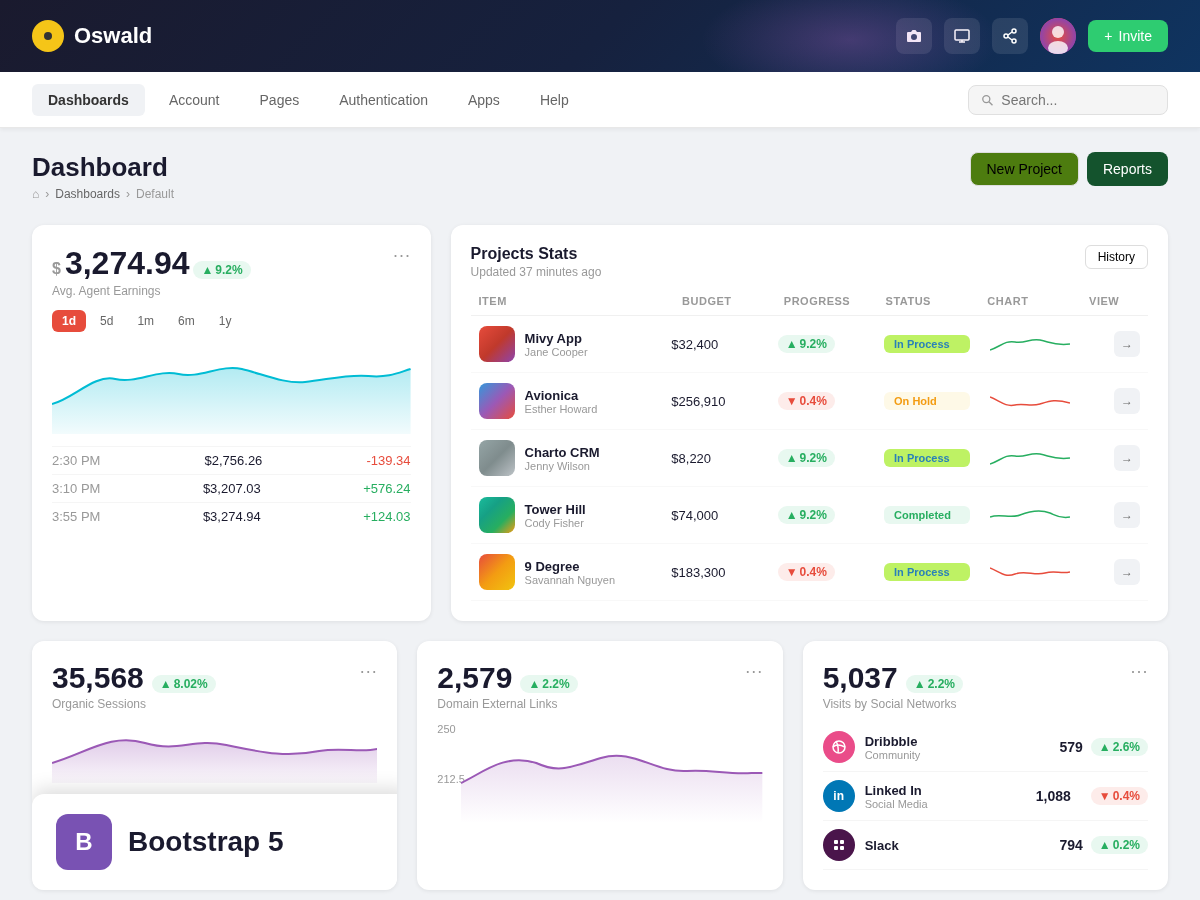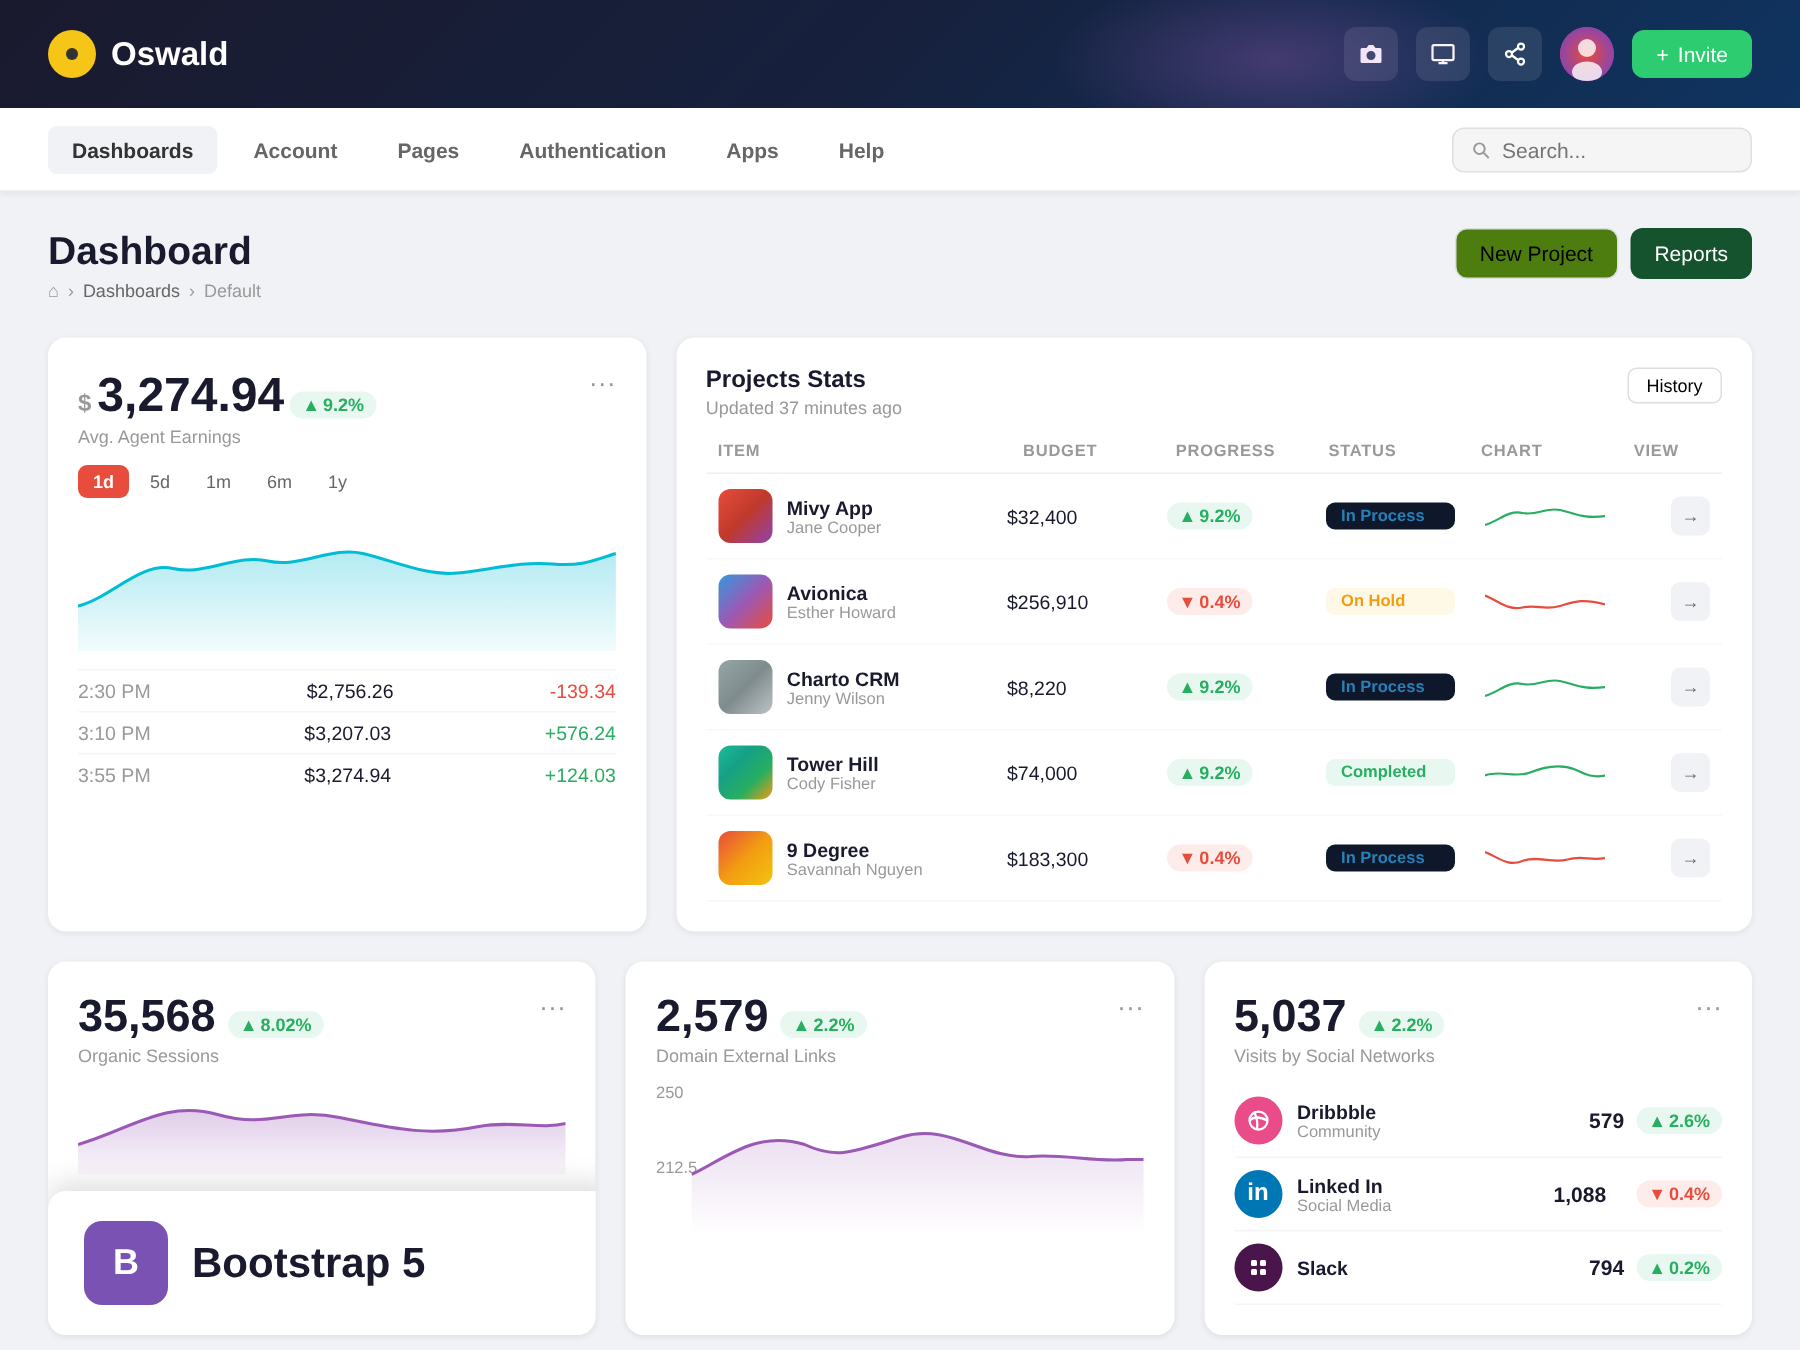--- a/index.html
+++ b/index.html
@@ -75,7 +75,7 @@
       border-radius: 6px;
       cursor: pointer;
       font-size: 14px;
-      font-weight: 700;
+      font-weight: 400;
       color: #666;
       transition: all 0.2s;
     }

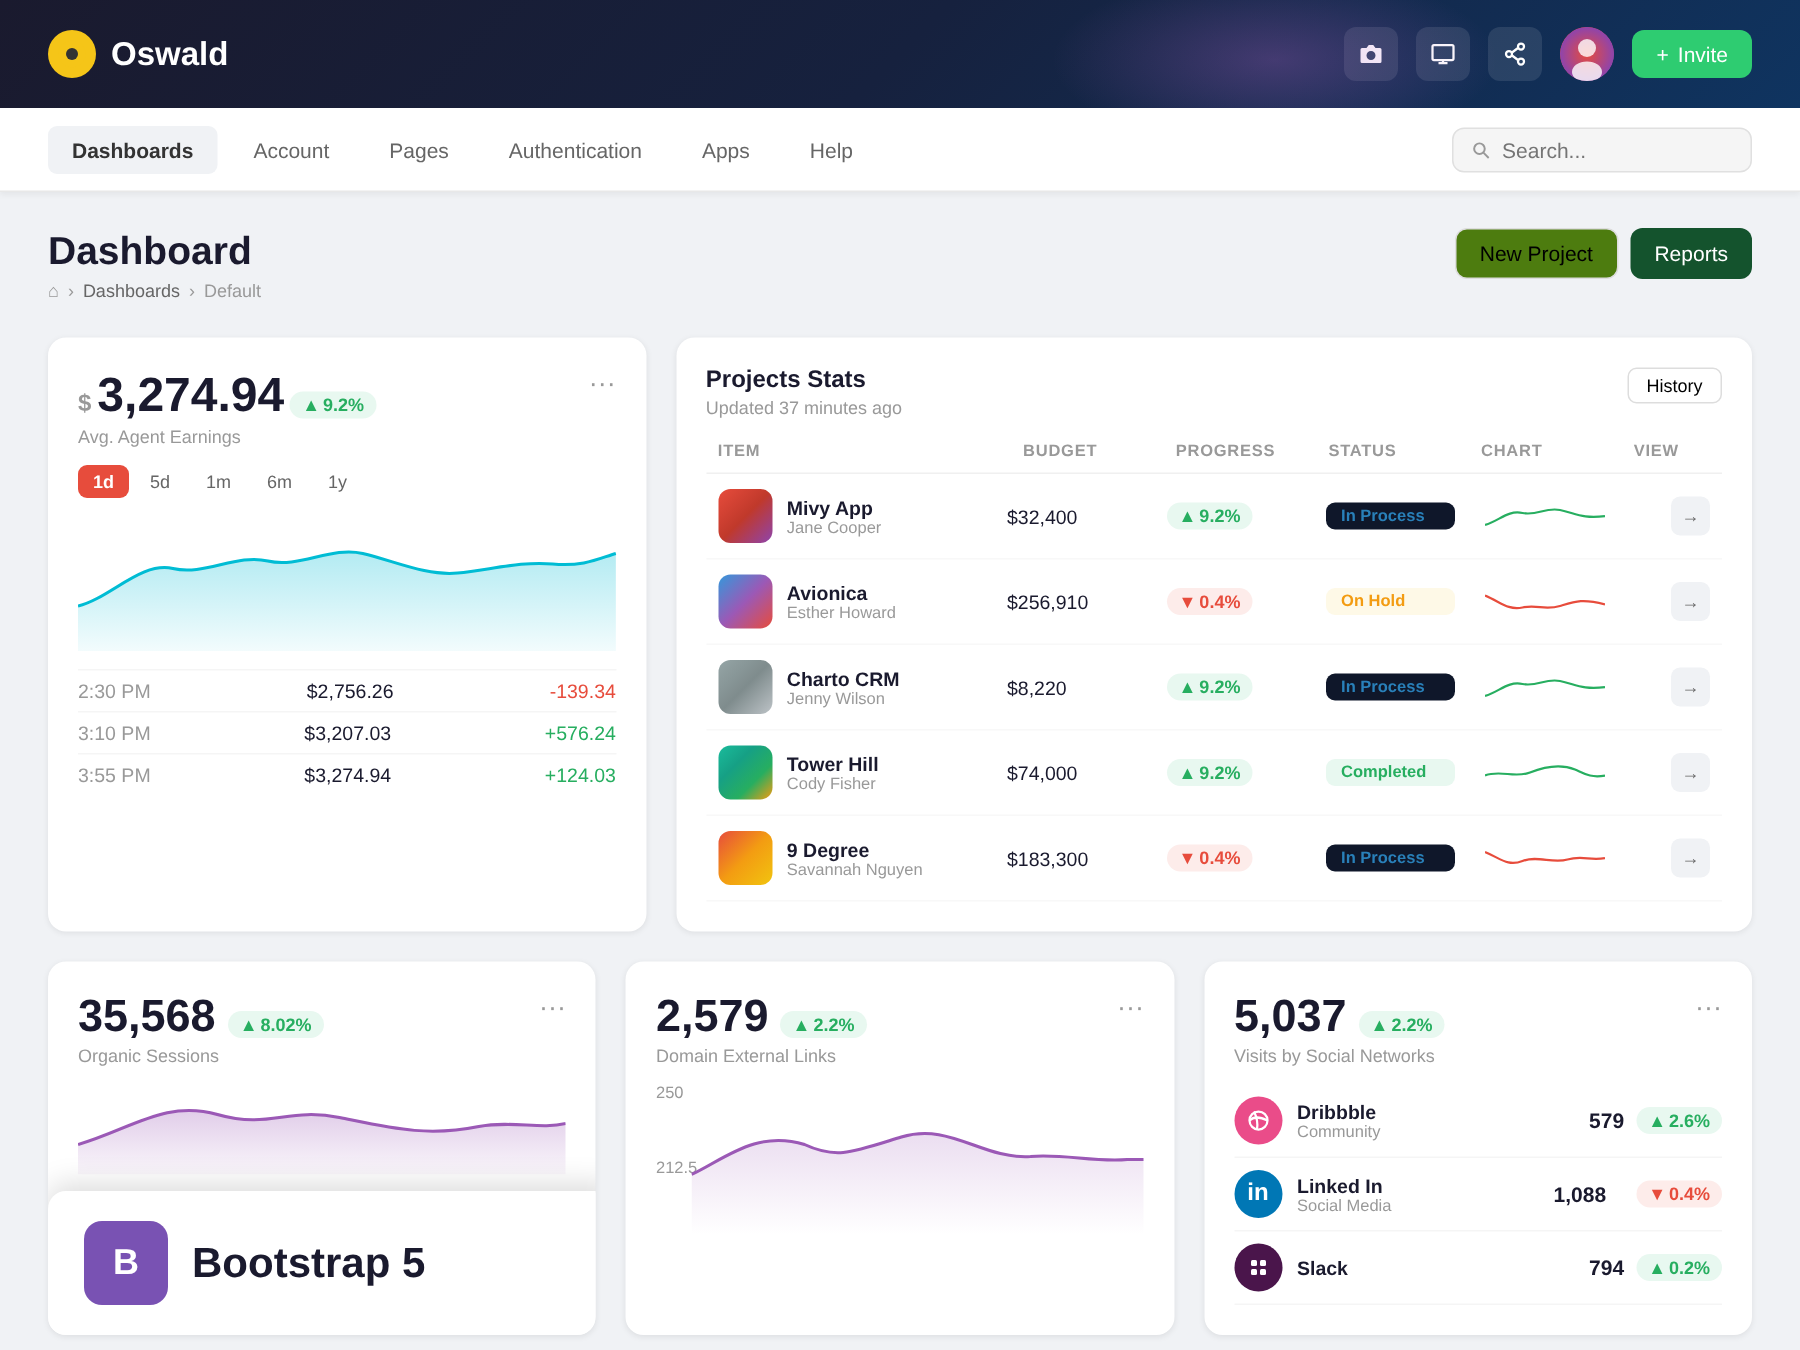--- a/index.html
+++ b/index.html
@@ -275,7 +275,7 @@
       font-weight: 600;
       display: inline-block;
     }
-    .status-inprocess { background: #0f172a; color: #2980b9; }
+    .status-inprocess { background: #bef264; color: #2980b9; }
     .status-onhold { background: #fef9e7; color: #f39c12; }
     .status-completed { background: #e8f8f0; color: #27ae60; }
 

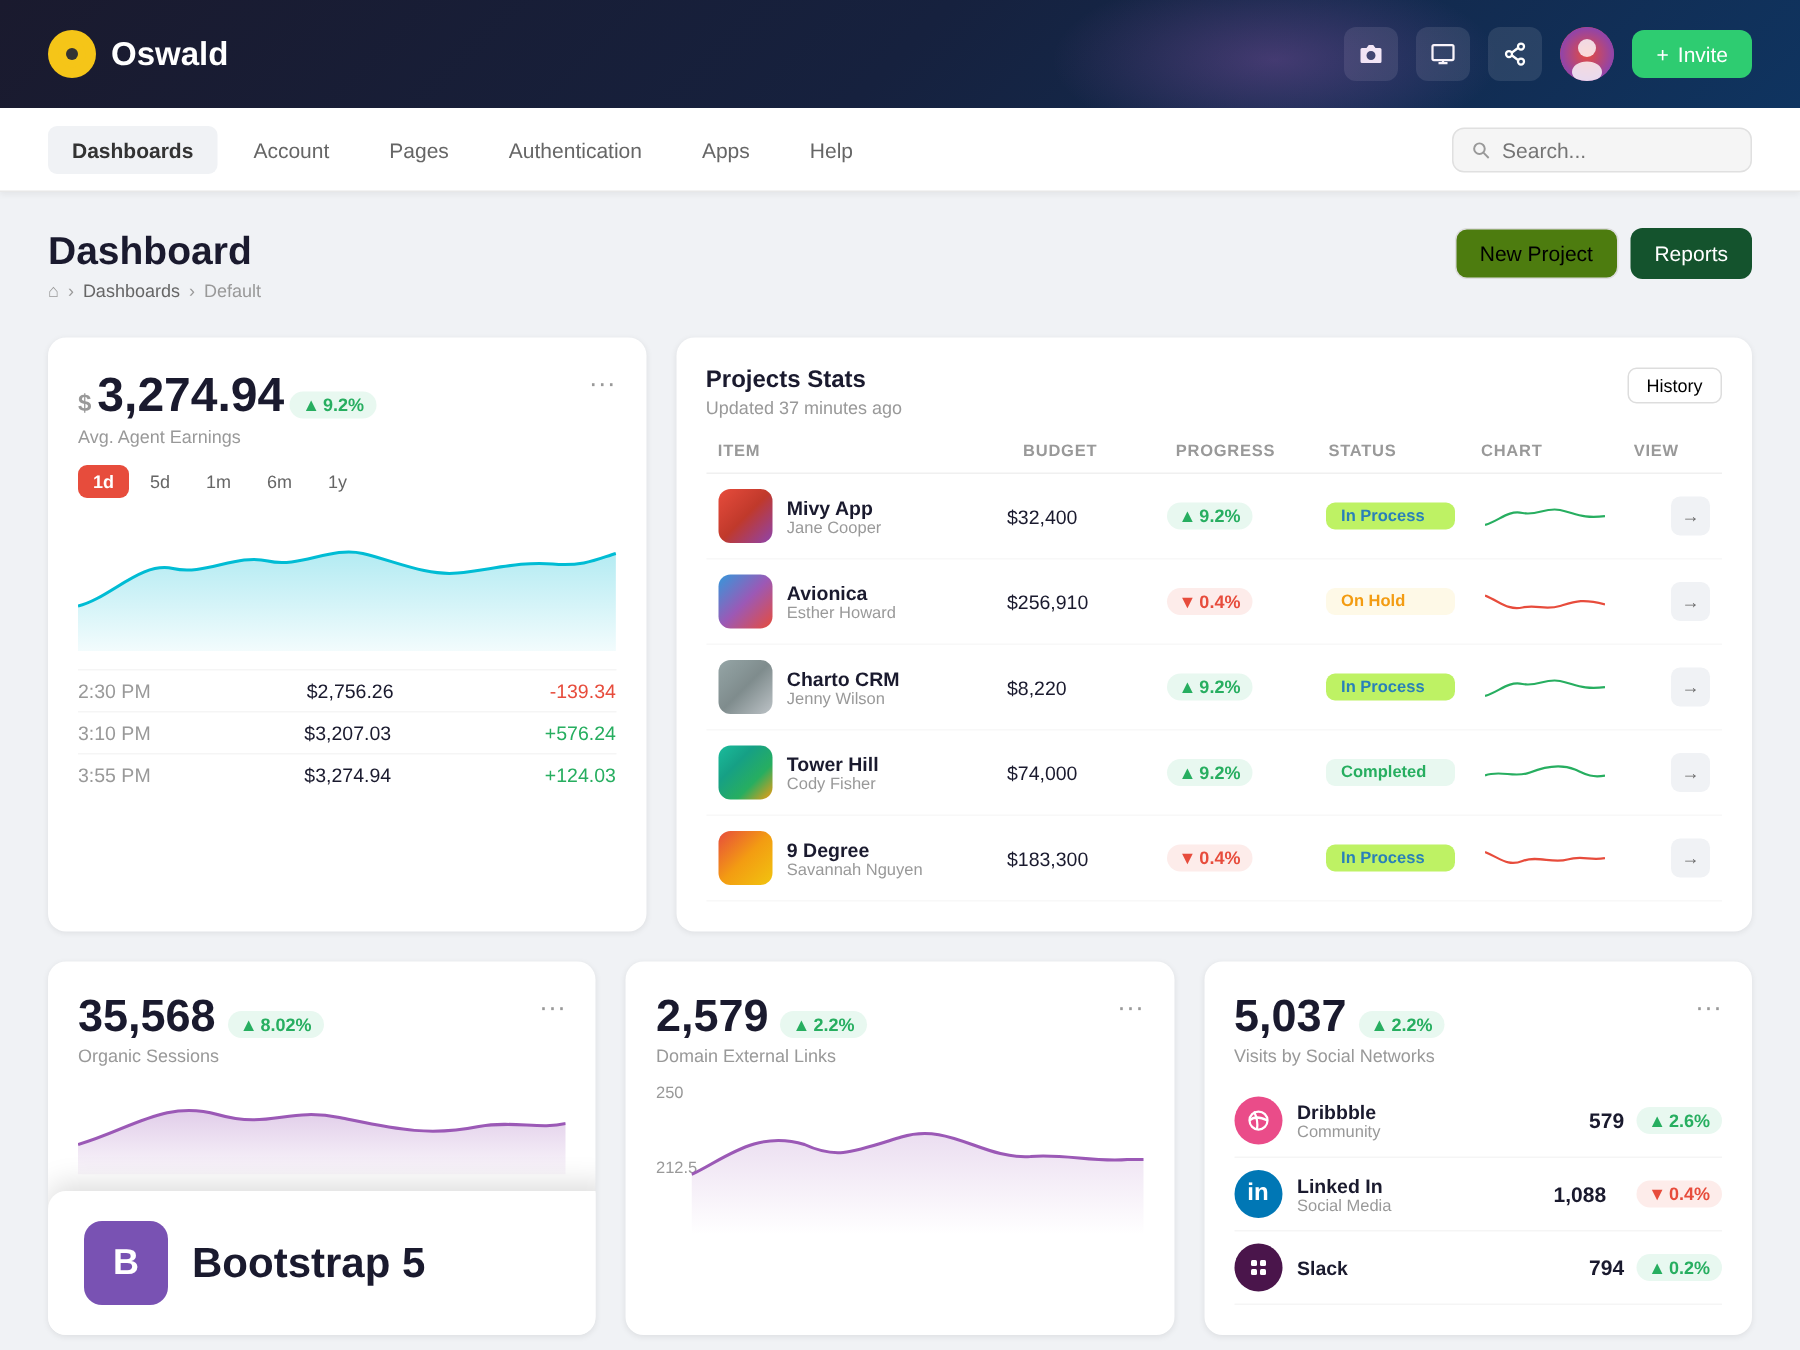--- a/index.html
+++ b/index.html
@@ -736,7 +736,7 @@
       <div class="social-row">
         <div class="social-info">
           <div class="social-icon" style="background:#0077b5">
-            <span style="font-weight:bold;font-size:16px">in</span>
+            <span style="font-weight:bold;font-size:12px">in</span>
           </div>
           <div>
             <div class="social-name">Linked In</div>

